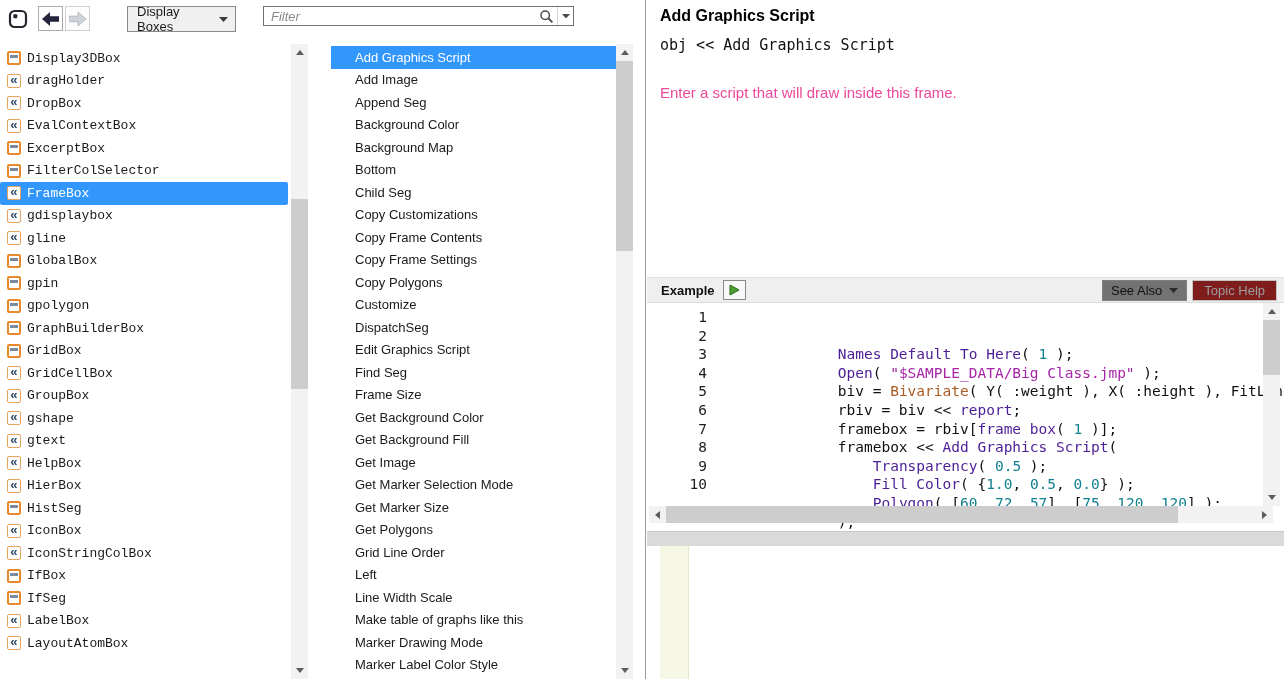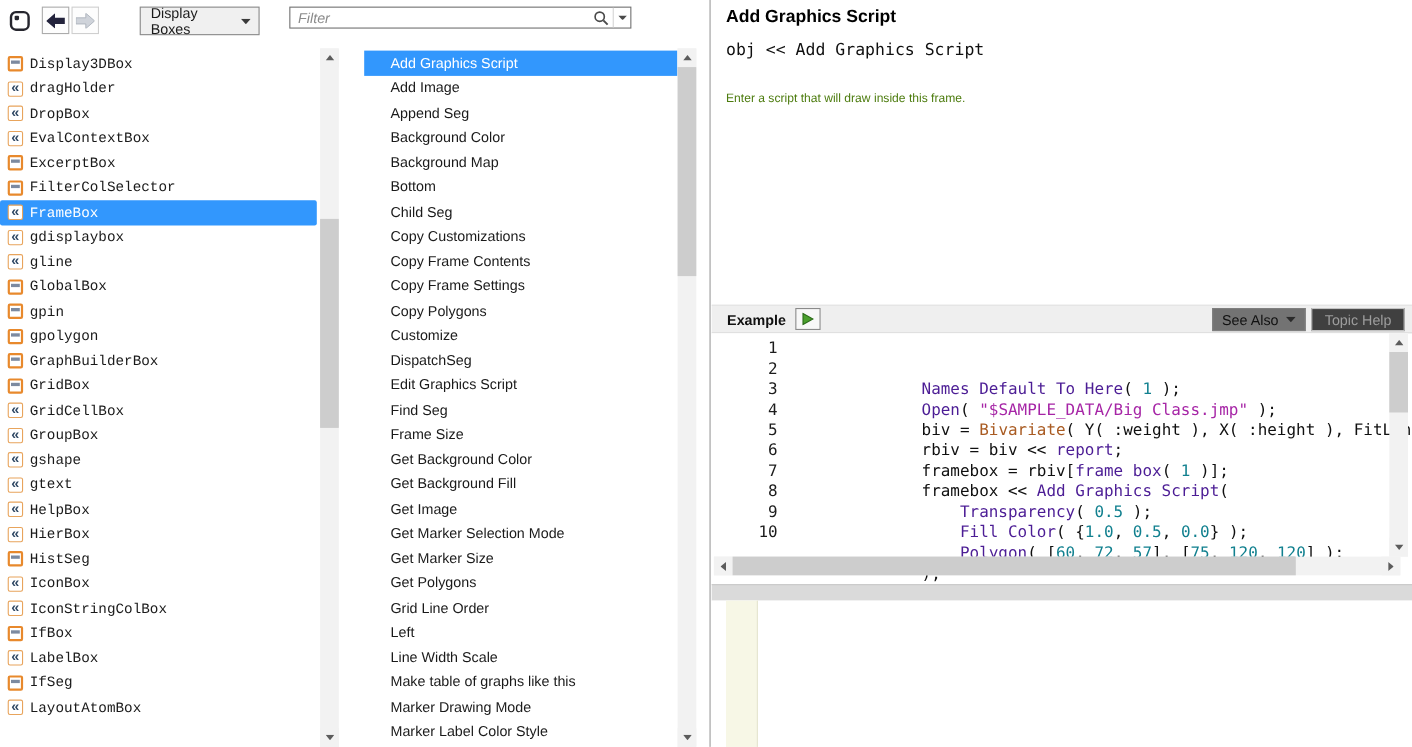--- a/index.html
+++ b/index.html
@@ -50,7 +50,7 @@
   .right-pane { position:absolute; left:645px; top:0; right:0; bottom:0; border-left:1px solid #9b9b9b; background:#fff; }
   .rp-title { position:absolute; left:14px; top:7px; font-size:16px; font-weight:bold; color:#000; }
   .rp-syntax { position:absolute; left:14px; top:36px; font-family:"DejaVu Sans Mono","Liberation Mono",monospace; font-size:15px; color:#101010; }
-  .rp-desc { position:absolute; left:14px; top:84px; font-size:11px; color:#4d7c0f; }
+  .rp-desc { position:absolute; left:14px; top:84px; font-size:15px; color:#ec4899; }
 
   .example-bar { position:absolute; left:1px; right:0; top:277px; height:26px; background:#efefef; border-top:1px solid #e3e3e3; border-bottom:1px solid #dcdcdc; display:flex; align-items:center; padding:0 7px 0 14px; }
   .example-label { font-weight:bold; font-size:13px; color:#111; }

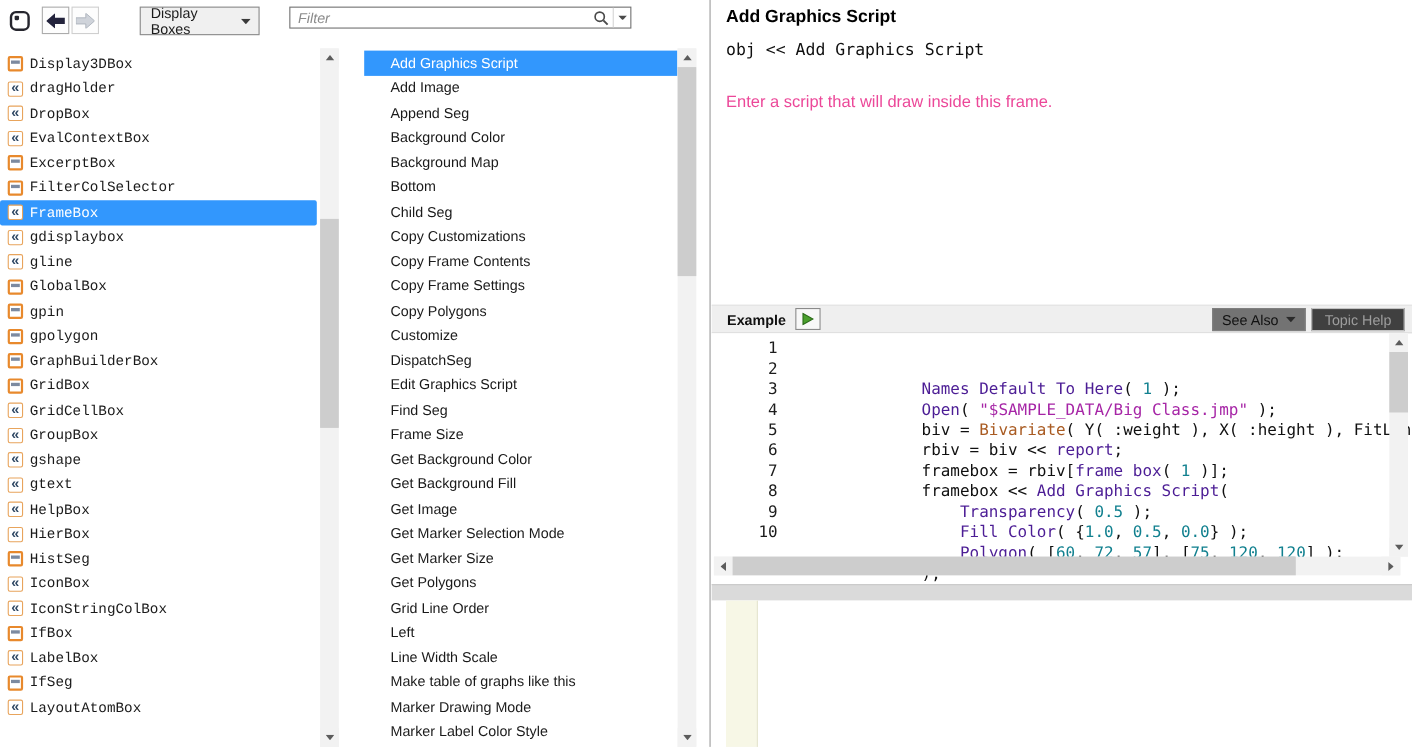--- a/index.html
+++ b/index.html
@@ -57,7 +57,7 @@
   .run-btn { margin-left:9px; width:23px; height:20px; border:1px solid #8a8a8a; background:#f8f8f8; display:flex; align-items:center; justify-content:center; cursor:pointer; }
   .bar-right { margin-left:auto; display:flex; gap:5px; align-items:center; }
   .see-also-btn { height:21px; border:1px solid #7f7f7f; background:#737373; display:flex; align-items:center; padding:0 8px; gap:7px; font-size:13px; color:#111; cursor:pointer; }
-  .topic-help-btn { height:21px; border:1px solid #c3c3c3; background:#404040; color:#9d9d9d; display:flex; align-items:center; padding:0 11px; font-size:13px; cursor:default; }
+  .topic-help-btn { height:21px; border:1px solid #c3c3c3; background:#7f1d1d; color:#9d9d9d; display:flex; align-items:center; padding:0 11px; font-size:13px; cursor:default; }
 
   
   .code-area { position:absolute; left:1px; top:303px; width:633px; height:203px; background:#fff;

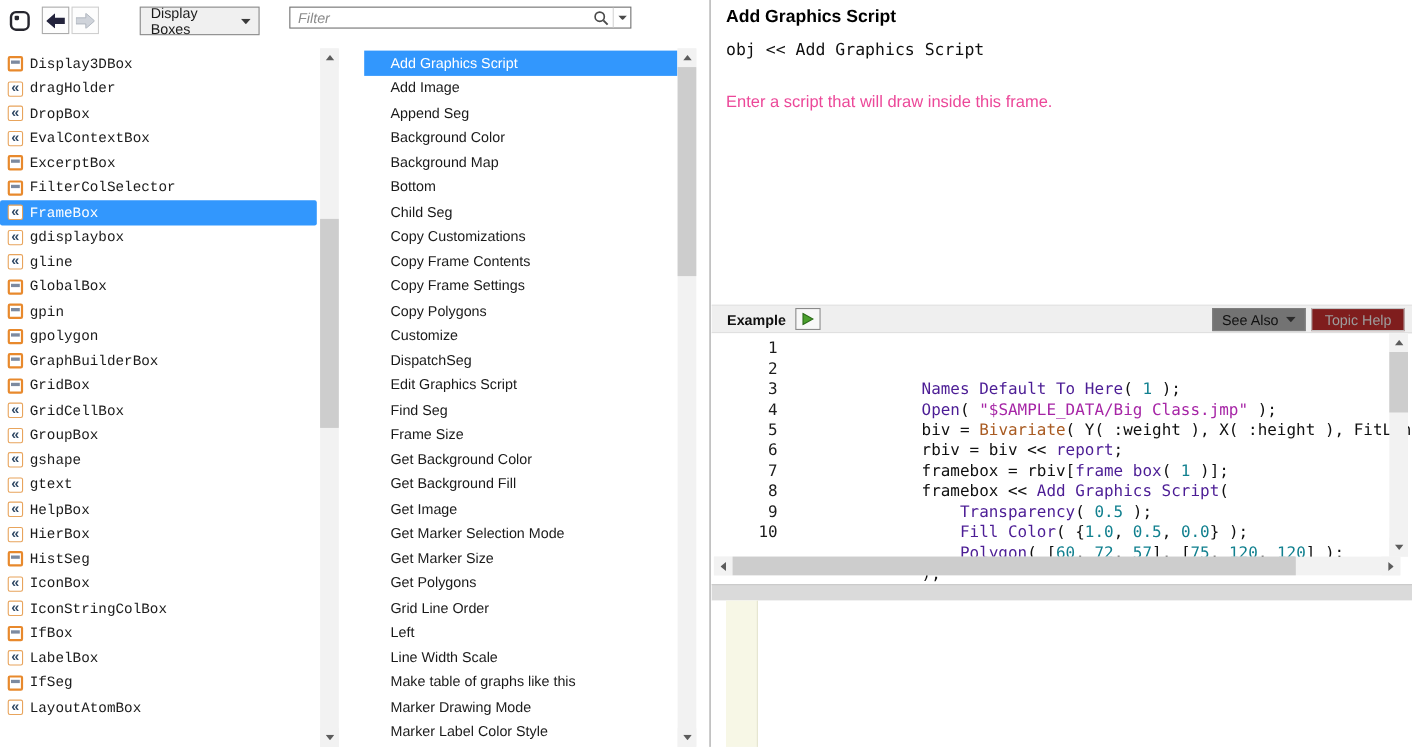--- a/index.html
+++ b/index.html
@@ -259,13 +259,13 @@
       </div>
 
       <div class="list-row">
+        <span class="licon" data-icon="box"></span>
+        <span>IfSeg</span>
+      </div>
+
+      <div class="list-row">
         <span class="licon" data-icon="chev"></span>
         <span>LabelBox</span>
-      </div>
-
-      <div class="list-row">
-        <span class="licon" data-icon="box"></span>
-        <span>IfSeg</span>
       </div>
 
       <div class="list-row">

